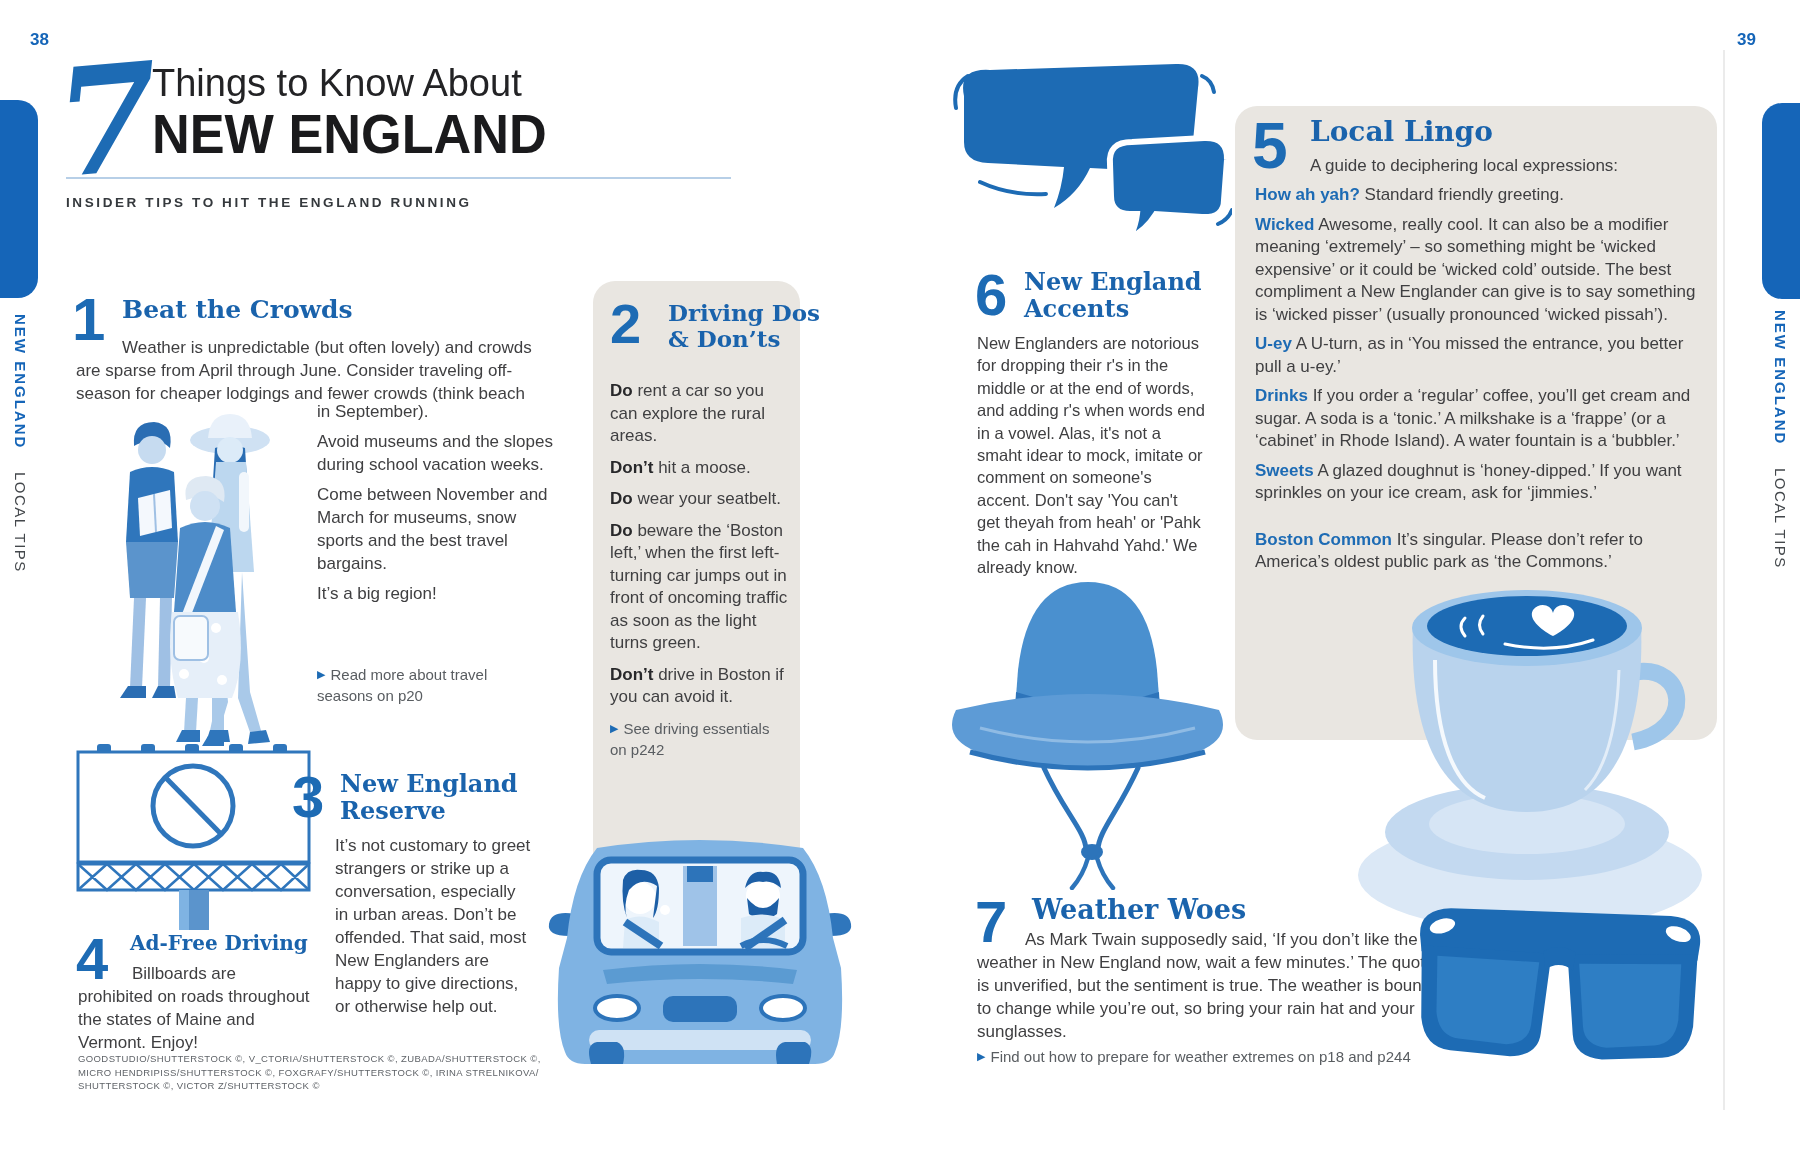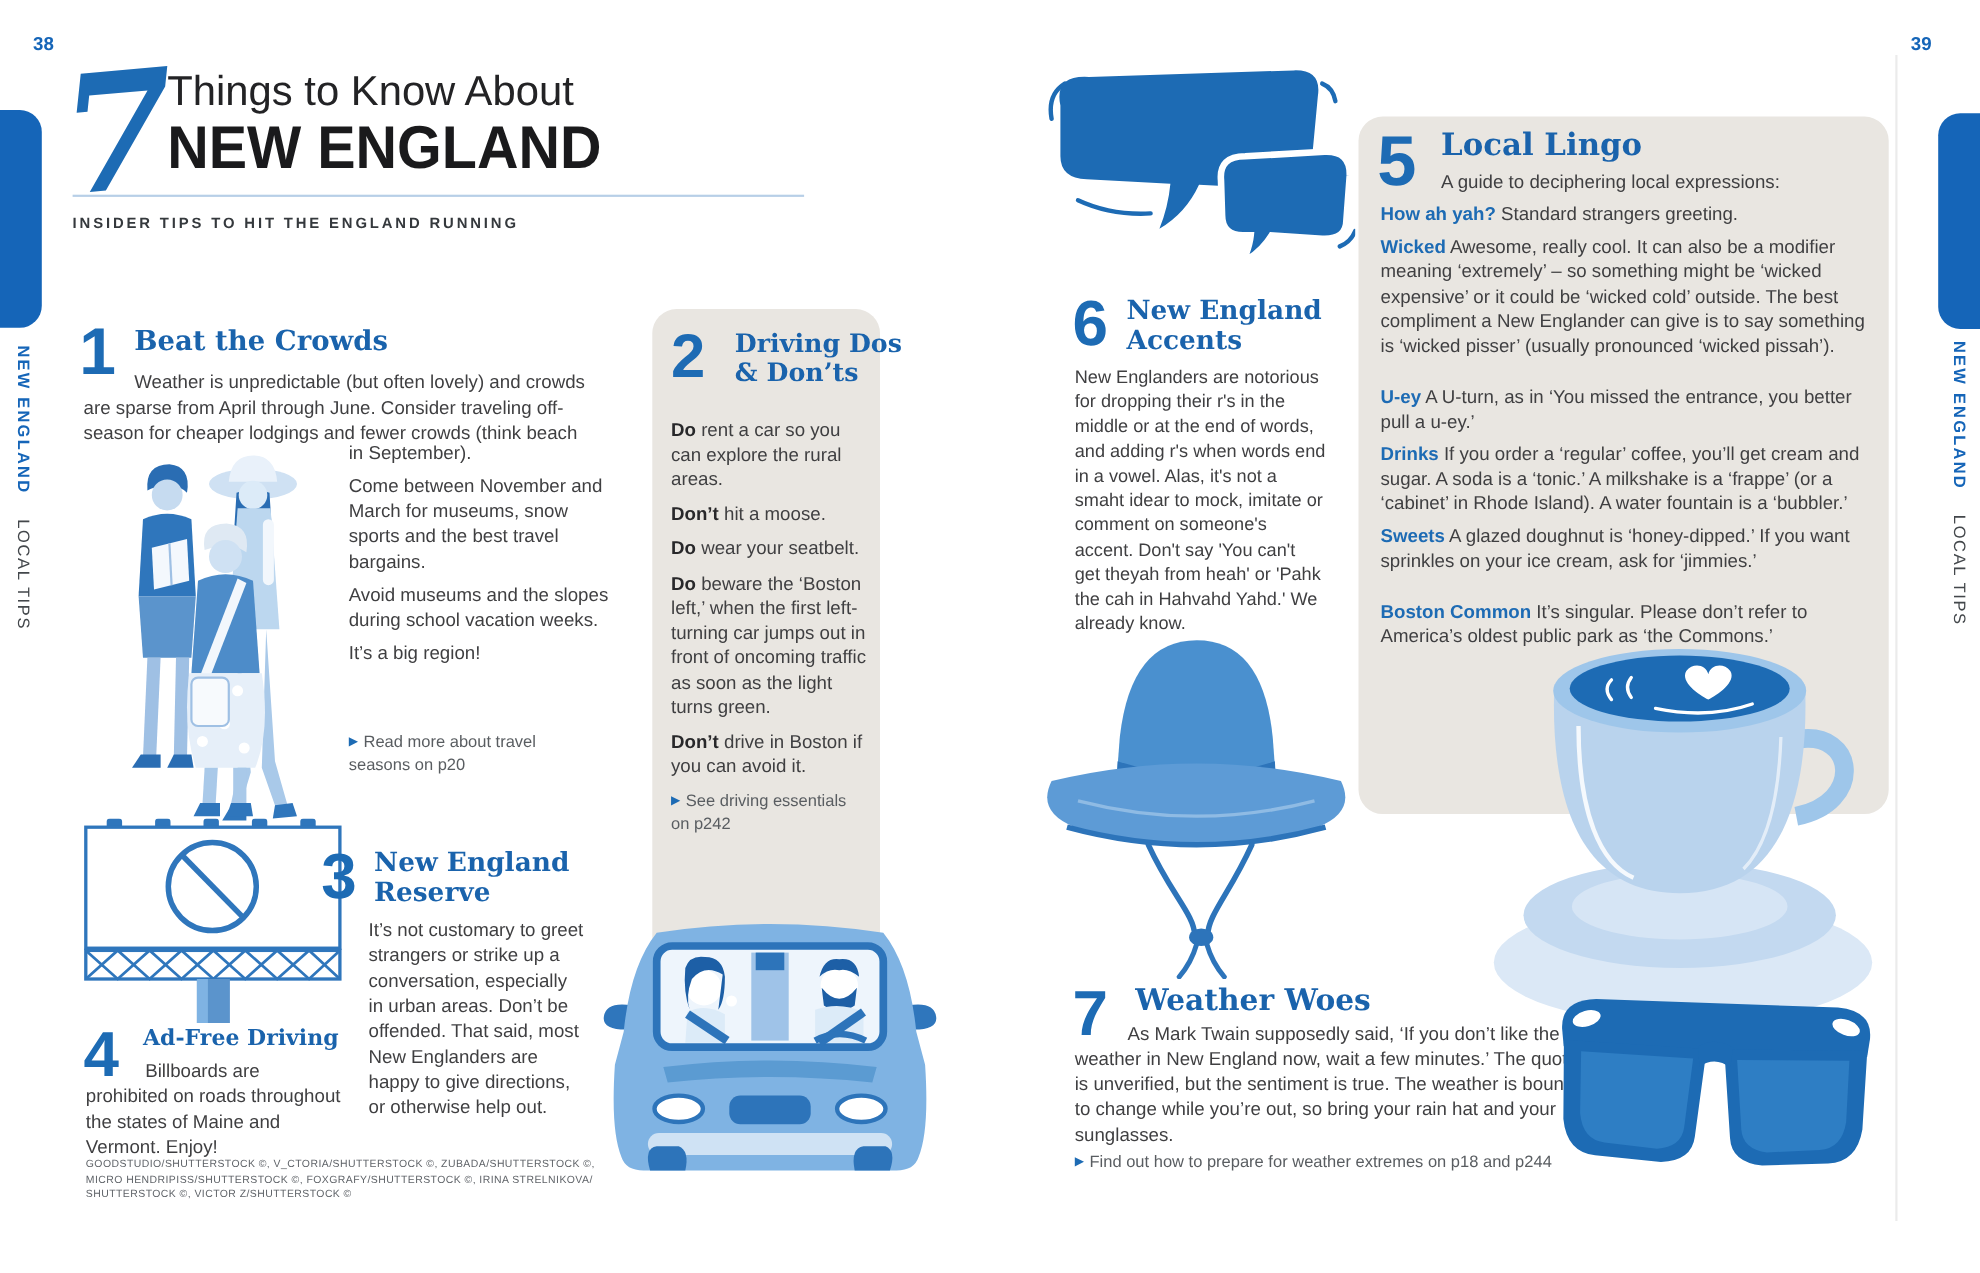--- a/index.html
+++ b/index.html
@@ -201,7 +201,7 @@
 <div class="abs shead" style="left:1310px;top:116px;font-size:28px">Local Lingo</div>
 <div class="abs body" style="left:1310px;top:154px;width:400px">A guide to deciphering local expressions:</div>
 <div class="abs body" style="left:1255px;top:184px;width:452px;line-height:22.5px">
-  <div class="item" style="margin-bottom:7px"><span class="term">How ah yah?</span><span> Standard strangers greeting.</span></div>
+  <div class="item" style="margin-bottom:7px"><span class="term">How ah yah?</span><span> Standard friendly greeting.</span></div>
   <div class="item" style="margin-bottom:24px"><span class="term">Wicked</span><span> Awesome, really cool. It can also be a modifier meaning ‘extremely’ – so something might be ‘wicked expensive’ or it could be ‘wicked cold’ outside. The best compliment a New Englander can give is to say something is ‘wicked pisser’ (usually pronounced ‘wicked pissah’).</span></div>
   <div class="item" style="margin-bottom:7px"><span class="term">U-ey</span><span> A U-turn, as in ‘You missed the entrance, you better pull a u-ey.’</span></div>
   <div class="item" style="margin-bottom:7px"><span class="term">Drinks</span><span> If you order a ‘regular’ coffee, you’ll get cream and sugar. A soda is a ‘tonic.’ A milkshake is a ‘frappe’ (or a ‘cabinet’ in Rhode Island). A water fountain is a ‘bubbler.’</span></div>

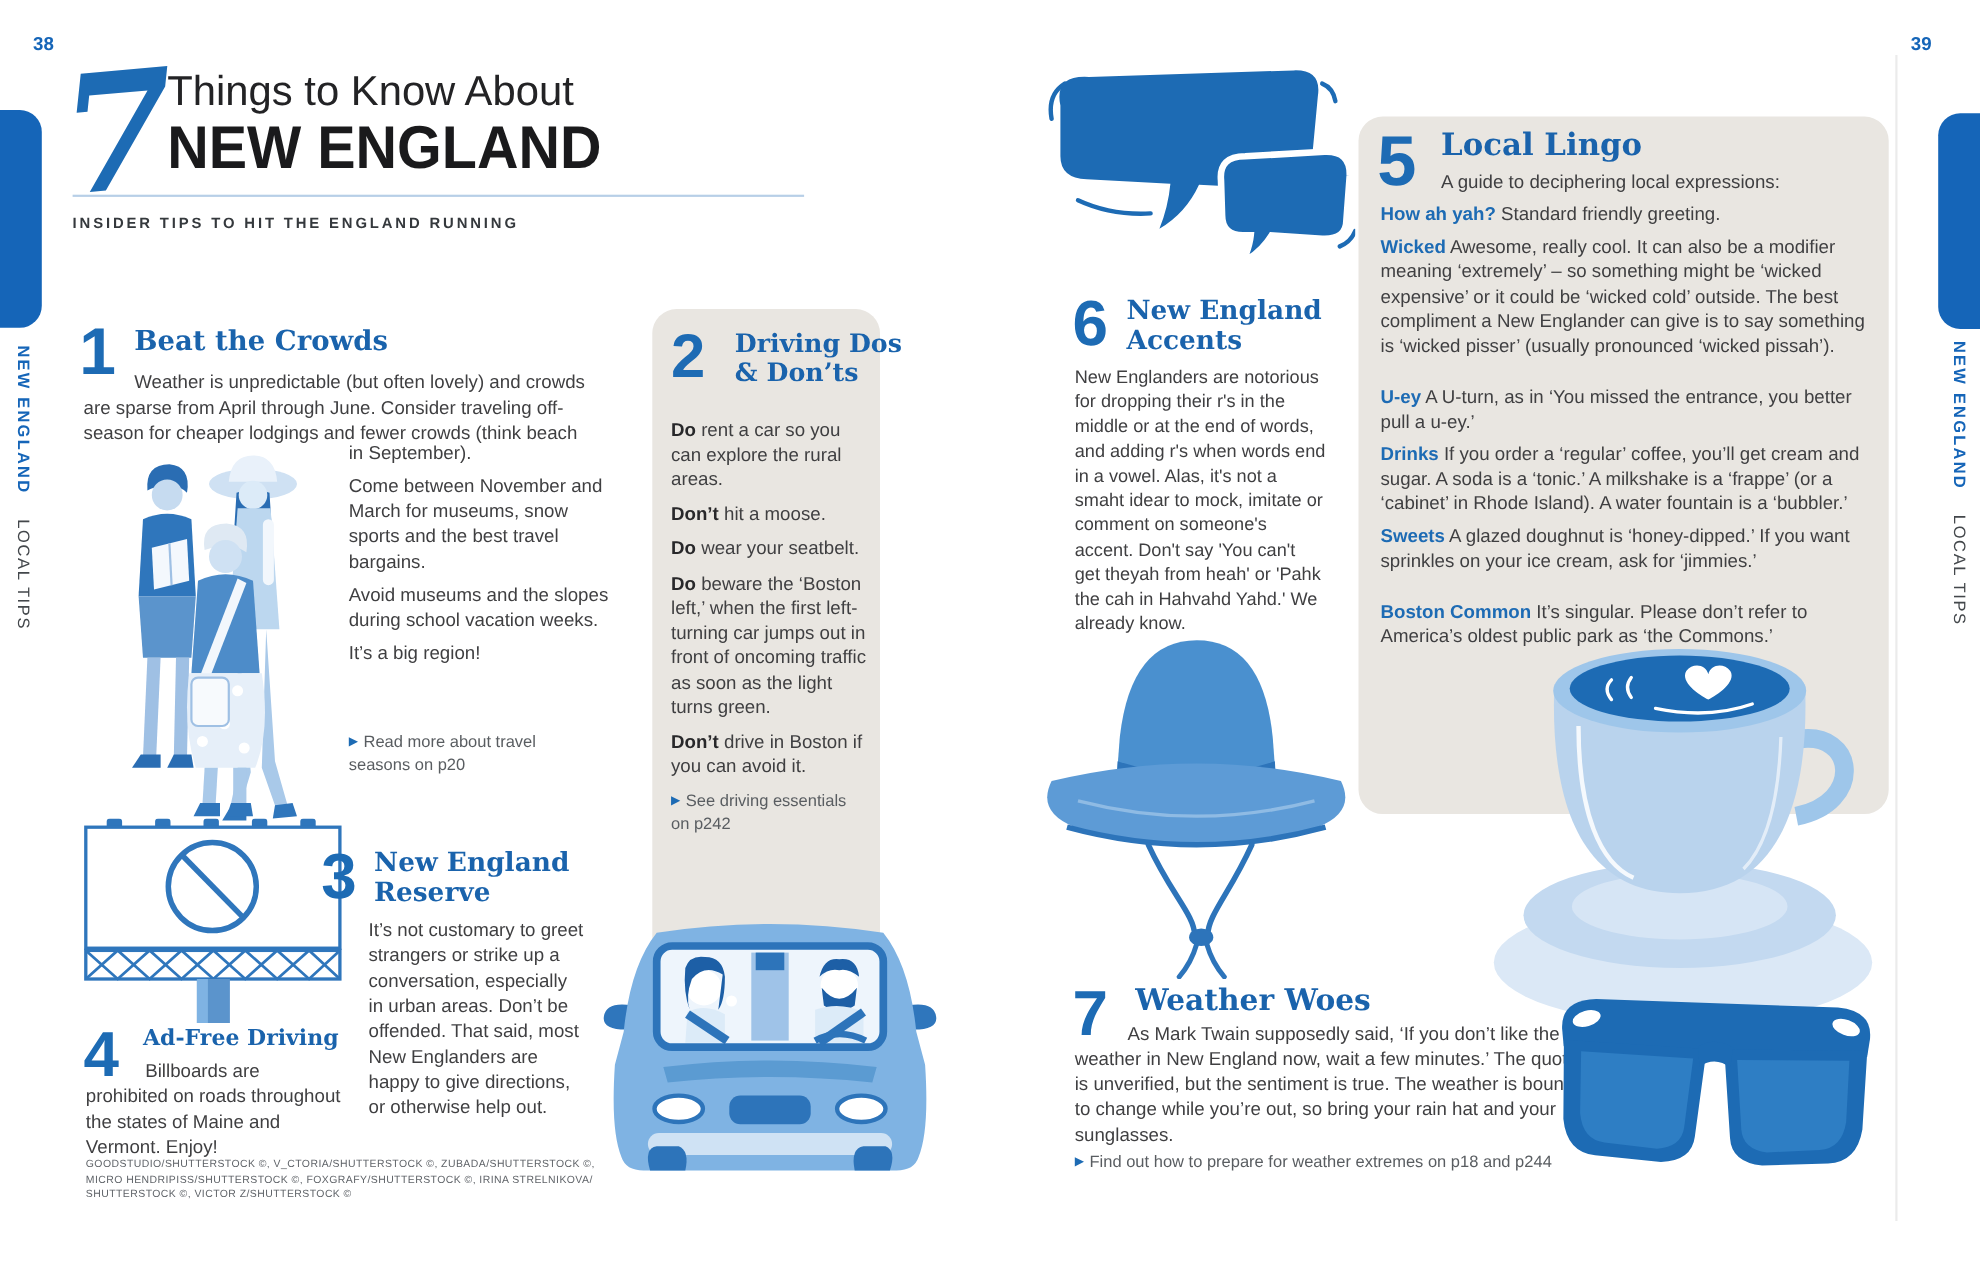--- a/index.html
+++ b/index.html
@@ -202,7 +202,7 @@
 <div class="abs body" style="left:1310px;top:154px;width:400px">A guide to deciphering local expressions:</div>
 <div class="abs body" style="left:1255px;top:184px;width:452px;line-height:22.5px">
   <div class="item" style="margin-bottom:7px"><span class="term">How ah yah?</span><span> Standard friendly greeting.</span></div>
-  <div class="item" style="margin-bottom:24px"><span class="term">Wicked</span><span> Awesome, really cool. It can also be a modifier meaning ‘extremely’ – so something might be ‘wicked expensive’ or it could be ‘wicked cold’ outside. The best compliment a New Englander can give is to say something is ‘wicked pisser’ (usually pronounced ‘wicked pissah’).</span></div>
+  <div class="item" style="margin-bottom:7px"><span class="term">Wicked</span><span> Awesome, really cool. It can also be a modifier meaning ‘extremely’ – so something might be ‘wicked expensive’ or it could be ‘wicked cold’ outside. The best compliment a New Englander can give is to say something is ‘wicked pisser’ (usually pronounced ‘wicked pissah’).</span></div>
   <div class="item" style="margin-bottom:7px"><span class="term">U-ey</span><span> A U-turn, as in ‘You missed the entrance, you better pull a u-ey.’</span></div>
   <div class="item" style="margin-bottom:7px"><span class="term">Drinks</span><span> If you order a ‘regular’ coffee, you’ll get cream and sugar. A soda is a ‘tonic.’ A milkshake is a ‘frappe’ (or a ‘cabinet’ in Rhode Island). A water fountain is a ‘bubbler.’</span></div>
   <div class="item" style="margin-bottom:24px"><span class="term">Sweets</span><span> A glazed doughnut is ‘honey-dipped.’ If you want sprinkles on your ice cream, ask for ‘jimmies.’</span></div>

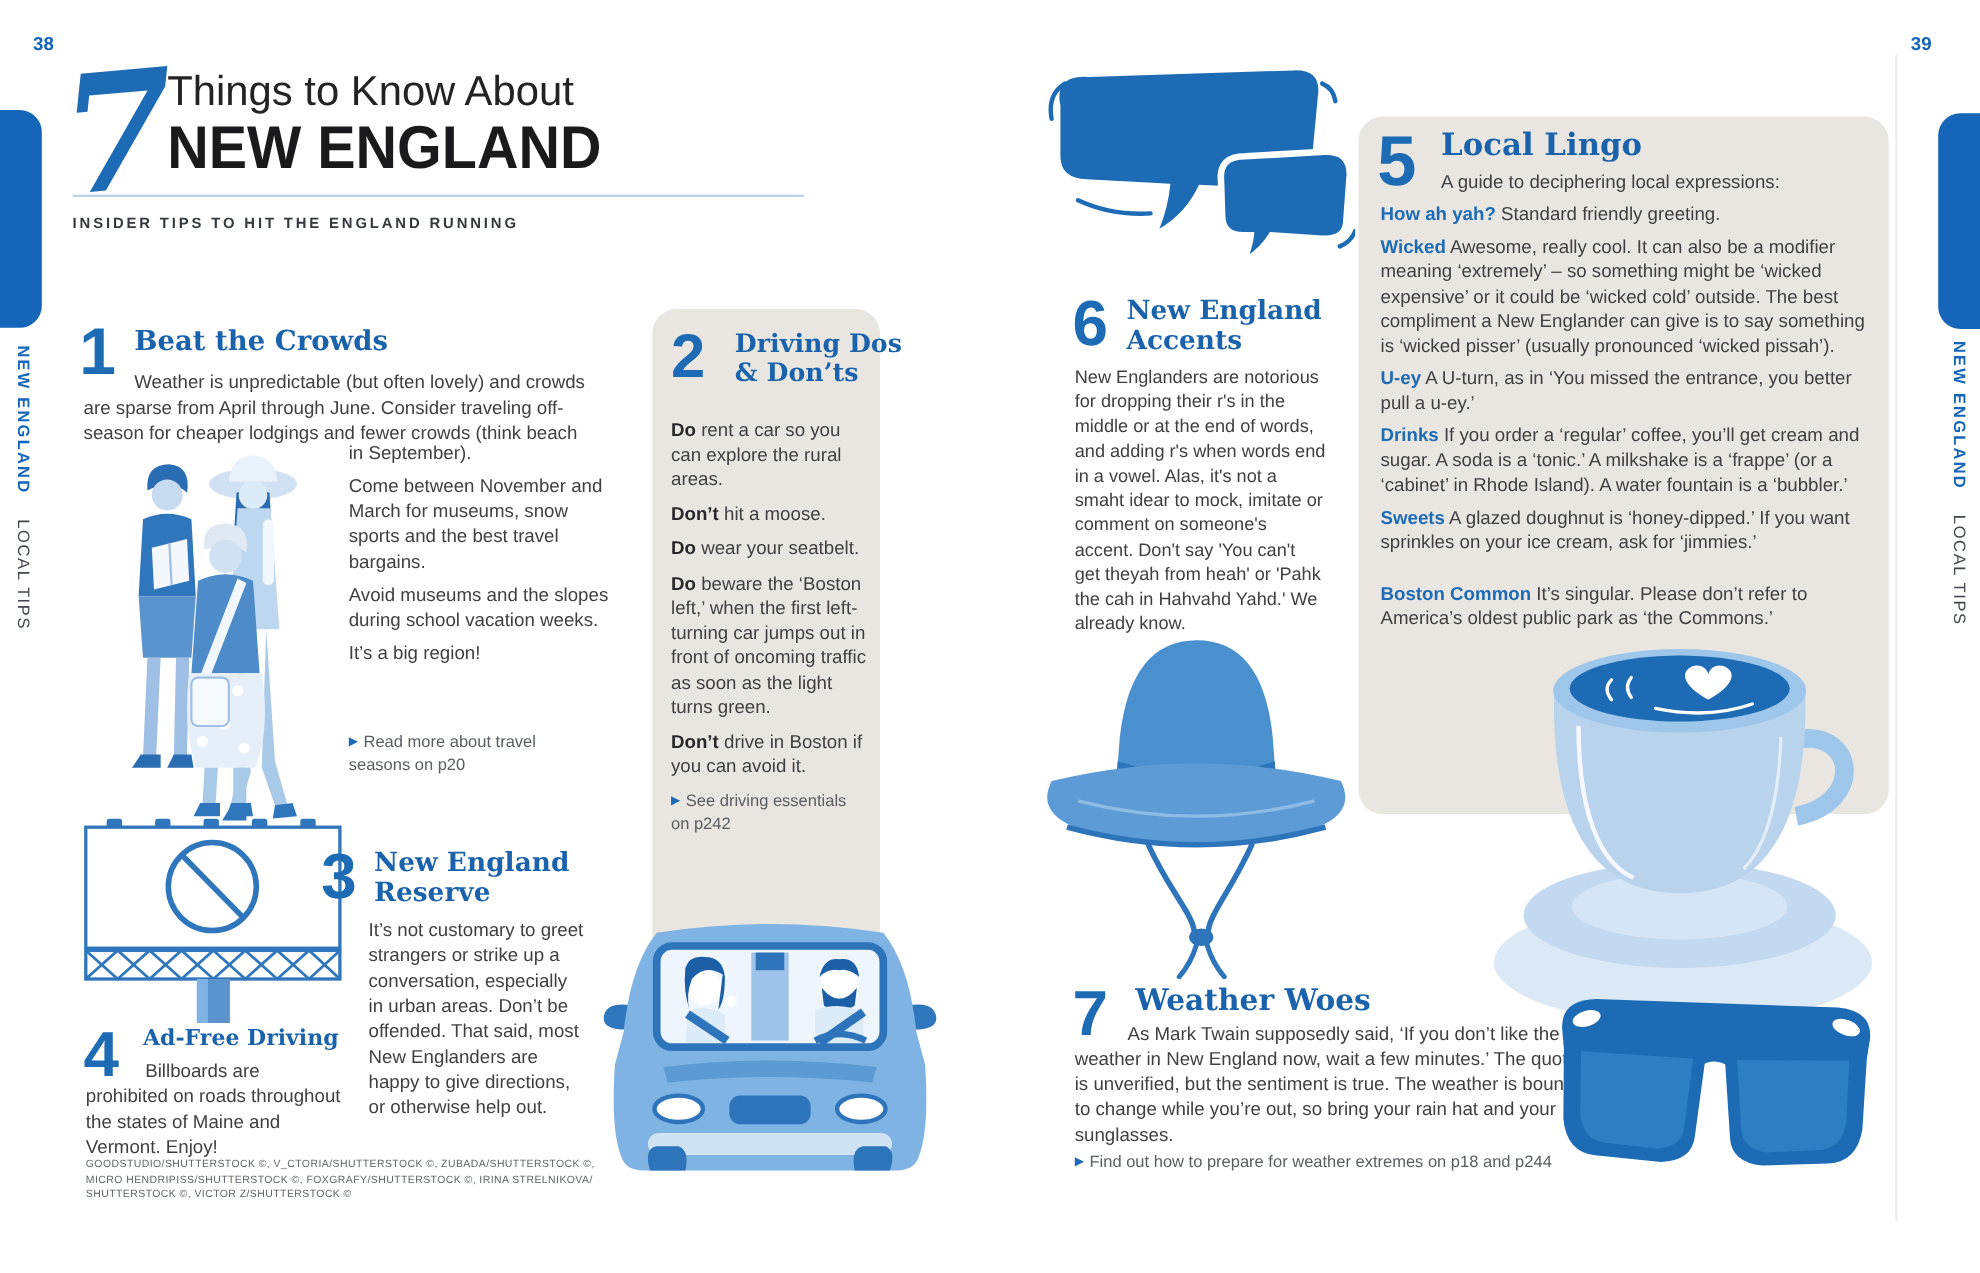--- a/index.html
+++ b/index.html
@@ -66,8 +66,8 @@
 
 <div class="abs body" style="left:317px;top:400px;width:237px">
   <p>in September).</p>
+  <p>Avoid museums and the slopes during school vacation weeks.</p>
   <p>Come between November and March for museums, snow sports and the best travel bargains.</p>
-  <p>Avoid museums and the slopes during school vacation weeks.</p>
   <p>It’s a big region!</p>
 </div>
 <div class="abs link" style="left:317px;top:664px;width:185px">

